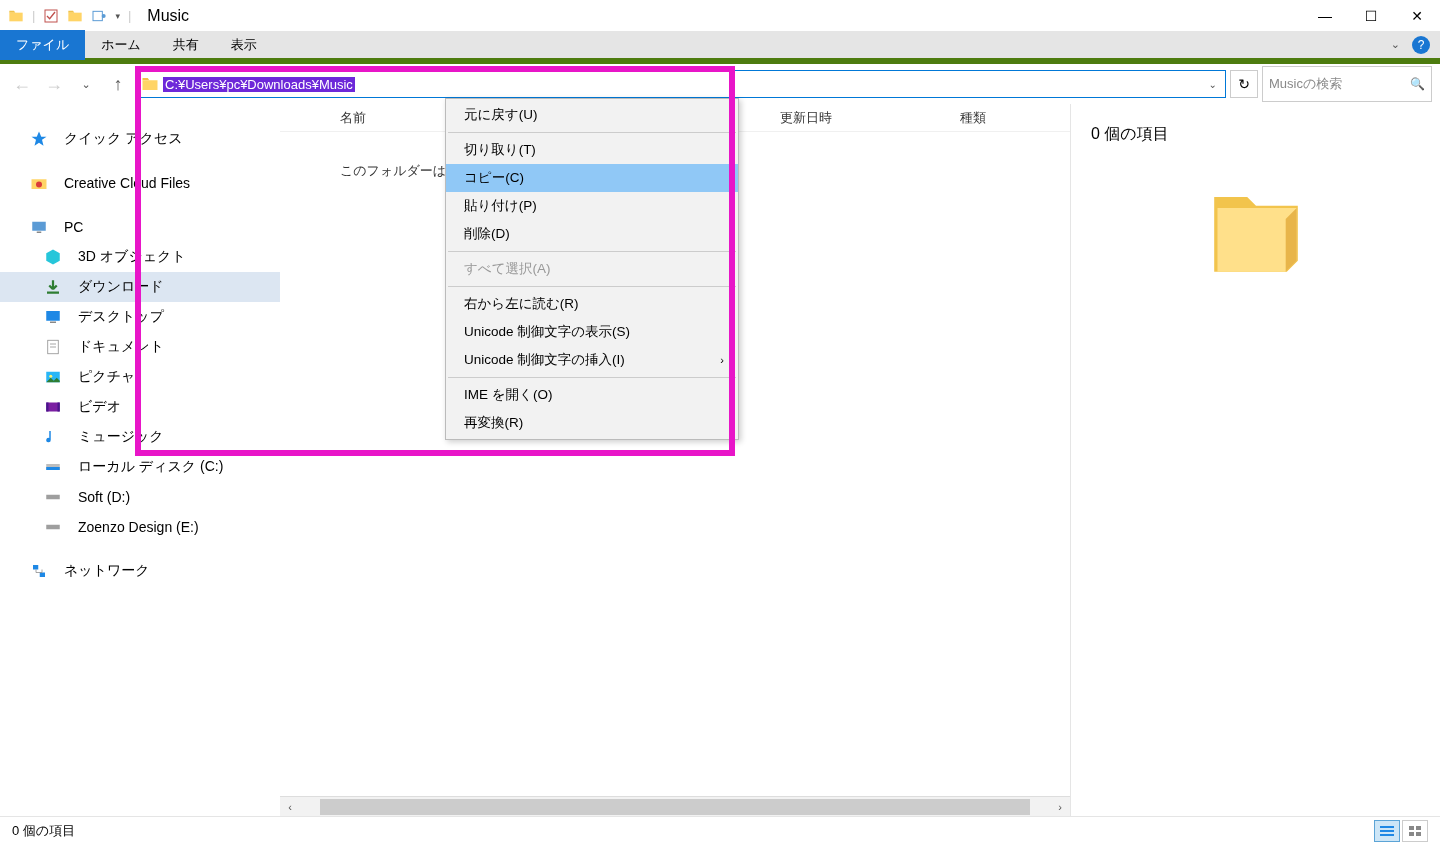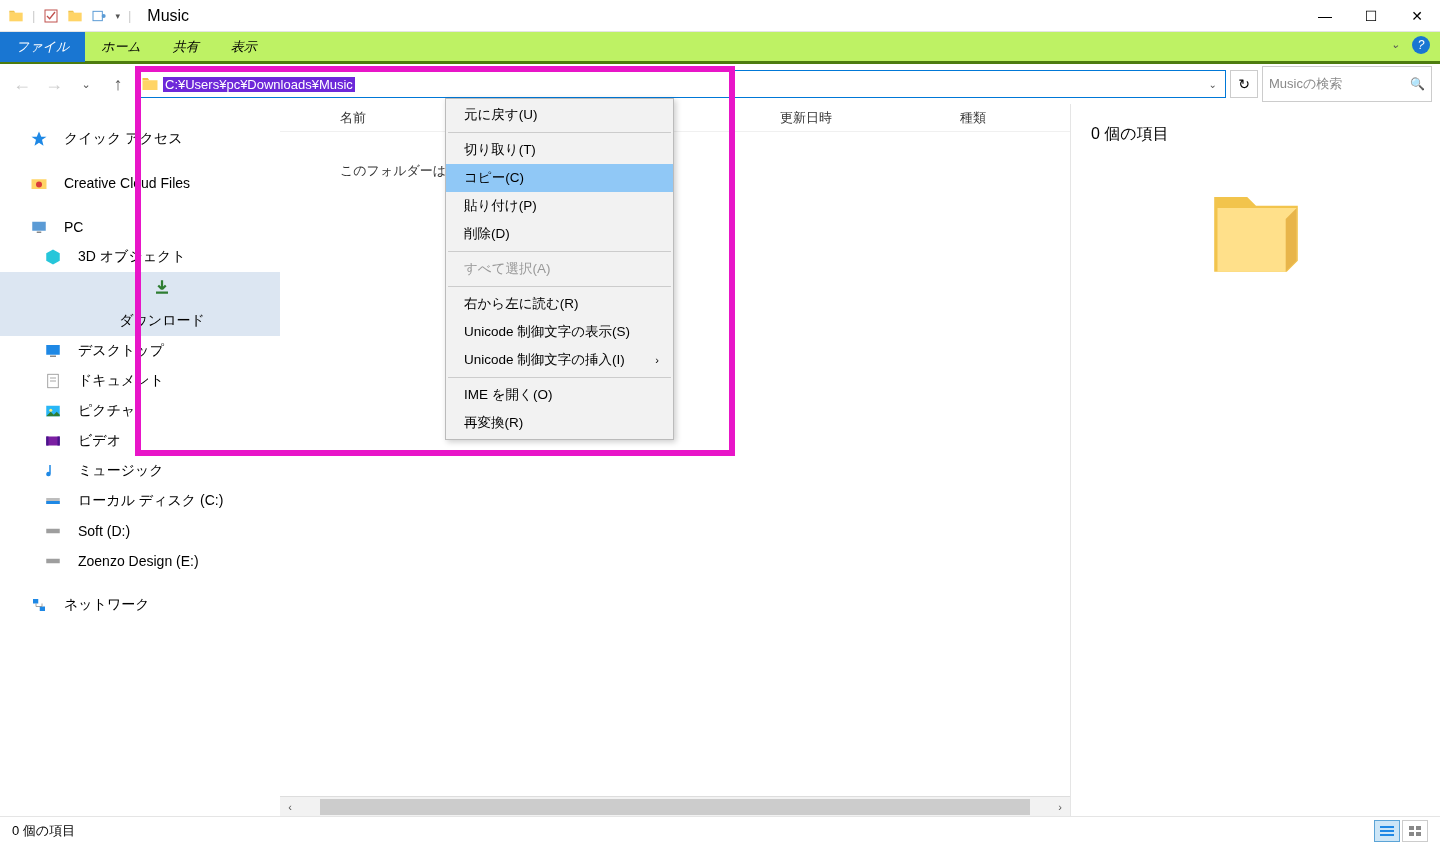--- a/index.html
+++ b/index.html
@@ -15,7 +15,7 @@
 .titlebar-btn { width: 46px; height: 32px; display: flex; align-items: center; justify-content: center; font-size: 14px; }
 
 
-.ribbon { height: 32px; display: flex; align-items: center; background: #bef264; border-bottom: 3px solid #4d7c0f; position: relative; font-style: italic; }
+.ribbon { height: 32px; display: flex; align-items: center; background: #e5e5e5; border-bottom: 6px solid #4d7c0f; position: relative; }
 .ribbon-tab { padding: 6px 16px; font-size: 13px; }
 .ribbon-tab.file { background: #1976d2; color: #fff; }
 .ribbon-expand { position: absolute; right: 40px; top: 6px; font-size: 11px; color: #555; }

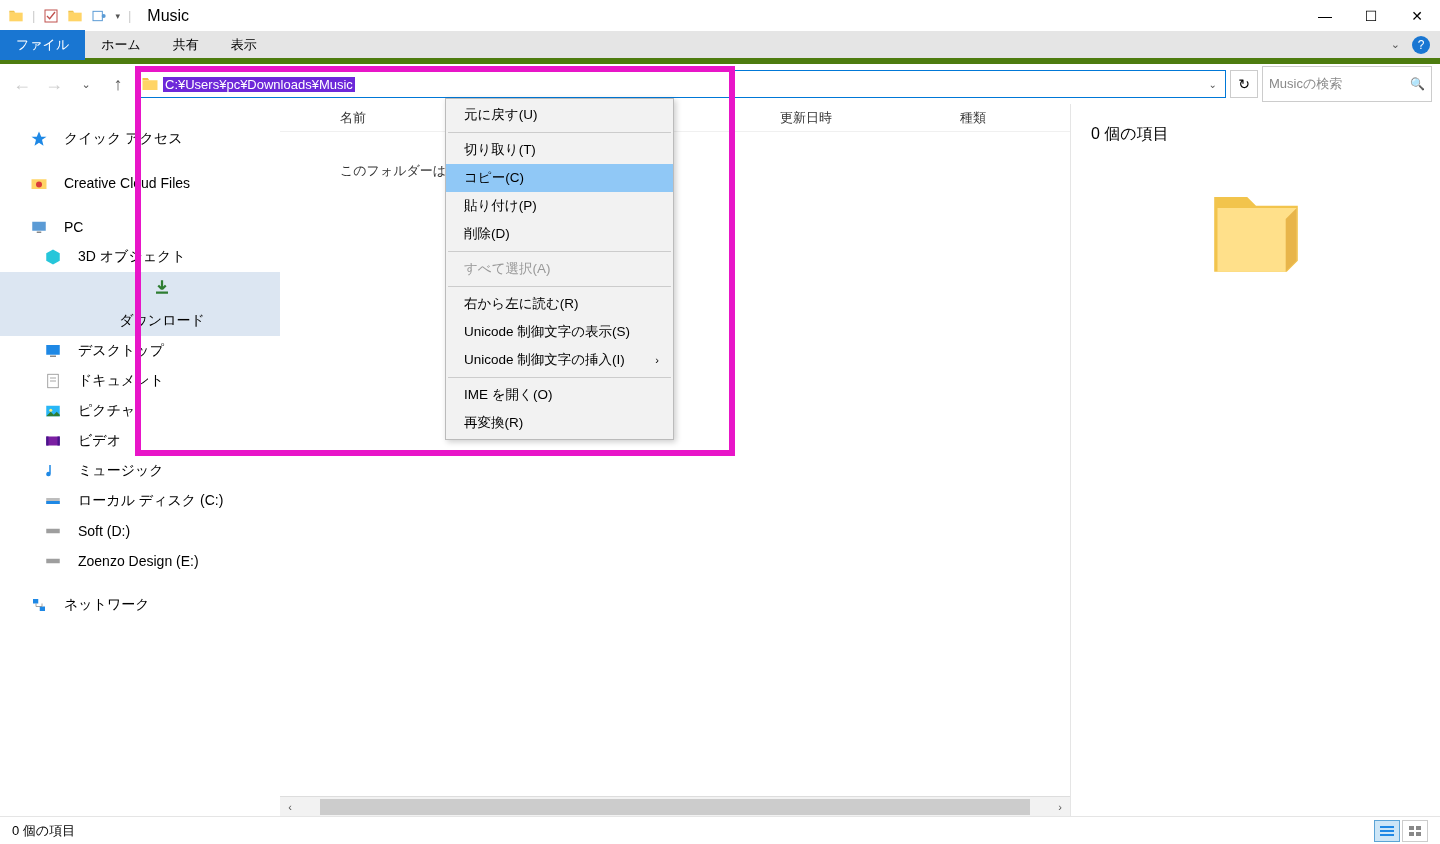--- a/index.html
+++ b/index.html
@@ -62,7 +62,7 @@
 .view-btn.active { background: #cde6f7; border-color: #5ca4d6; }
 
 
-.ctxmenu { position: absolute; left: 445px; top: 98px; width: 229px; background: #f2f2f2; border: 1px solid #bbb; box-shadow: 2px 2px 6px rgba(0,0,0,0.2); padding: 2px 0; }
+.ctxmenu { position: absolute; left: 445px; top: 98px; width: 294px; background: #f2f2f2; border: 1px solid #bbb; box-shadow: 2px 2px 6px rgba(0,0,0,0.2); padding: 2px 0; }
 .ctxitem { padding: 5px 14px 5px 18px; font-size: 13.5px; display: flex; align-items: center; }
 .ctxitem.highlighted { background: #90c8f6; }
 .ctxitem.disabled { color: #999; }

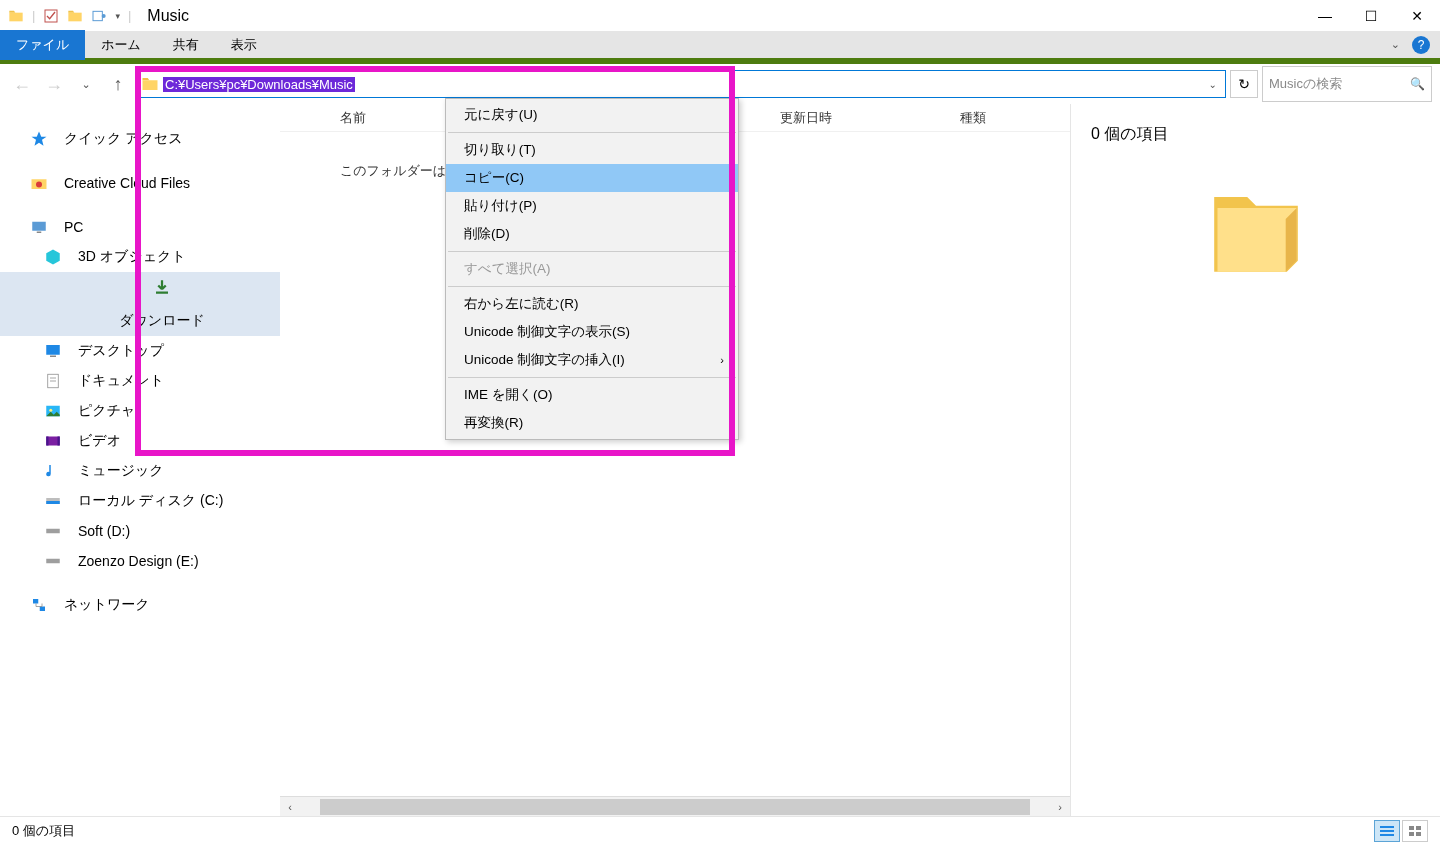--- a/index.html
+++ b/index.html
@@ -38,7 +38,7 @@
 .sidebar { width: 280px; border-right: none; padding-top: 20px; overflow-y: auto; }
 .sidebar-item { display: flex; align-items: center; gap: 16px; padding: 6px 0 6px 30px; font-size: 14px; }
 .sidebar-item.indent { padding-left: 44px; }
-.sidebar-item.selected { background: #dce6f2; flex-direction: column; }
+.sidebar-item.selected { background: #dce6f2; }
 .sidebar-icon { width: 18px; height: 18px; flex-shrink: 0; }
 .sidebar-spacer { height: 14px; }
 

